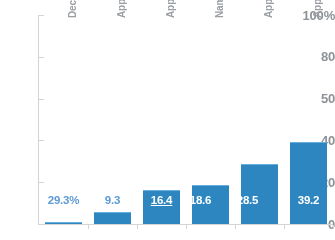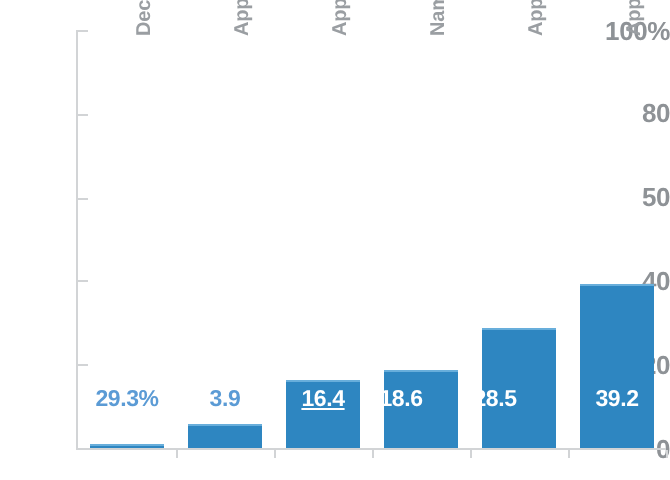--- a/index.html
+++ b/index.html
@@ -144,7 +144,7 @@
       </div>
     <div id="bar-values">
         <div class="bar-value outside" style="left: -6px; width: 61px; top: 179px;">29.3%</div>
-        <div class="bar-value outside" style="left: 43px; width: 61px; top: 179px;">3.9</div>
+        <div class="bar-value outside" style="left: 43px; width: 61px; top: 179px;">9.3</div>
         <div class="bar-value inside" style="left: 92px; width: 61px; top: 179px; text-decoration: underline;">16.4</div>
         <div class="bar-value inside" style="left: 141px; width: 41px; top: 179px;">18.6</div>
         <div class="bar-value inside" style="left: 190px; width: 37px; top: 179px;">28.5</div>

